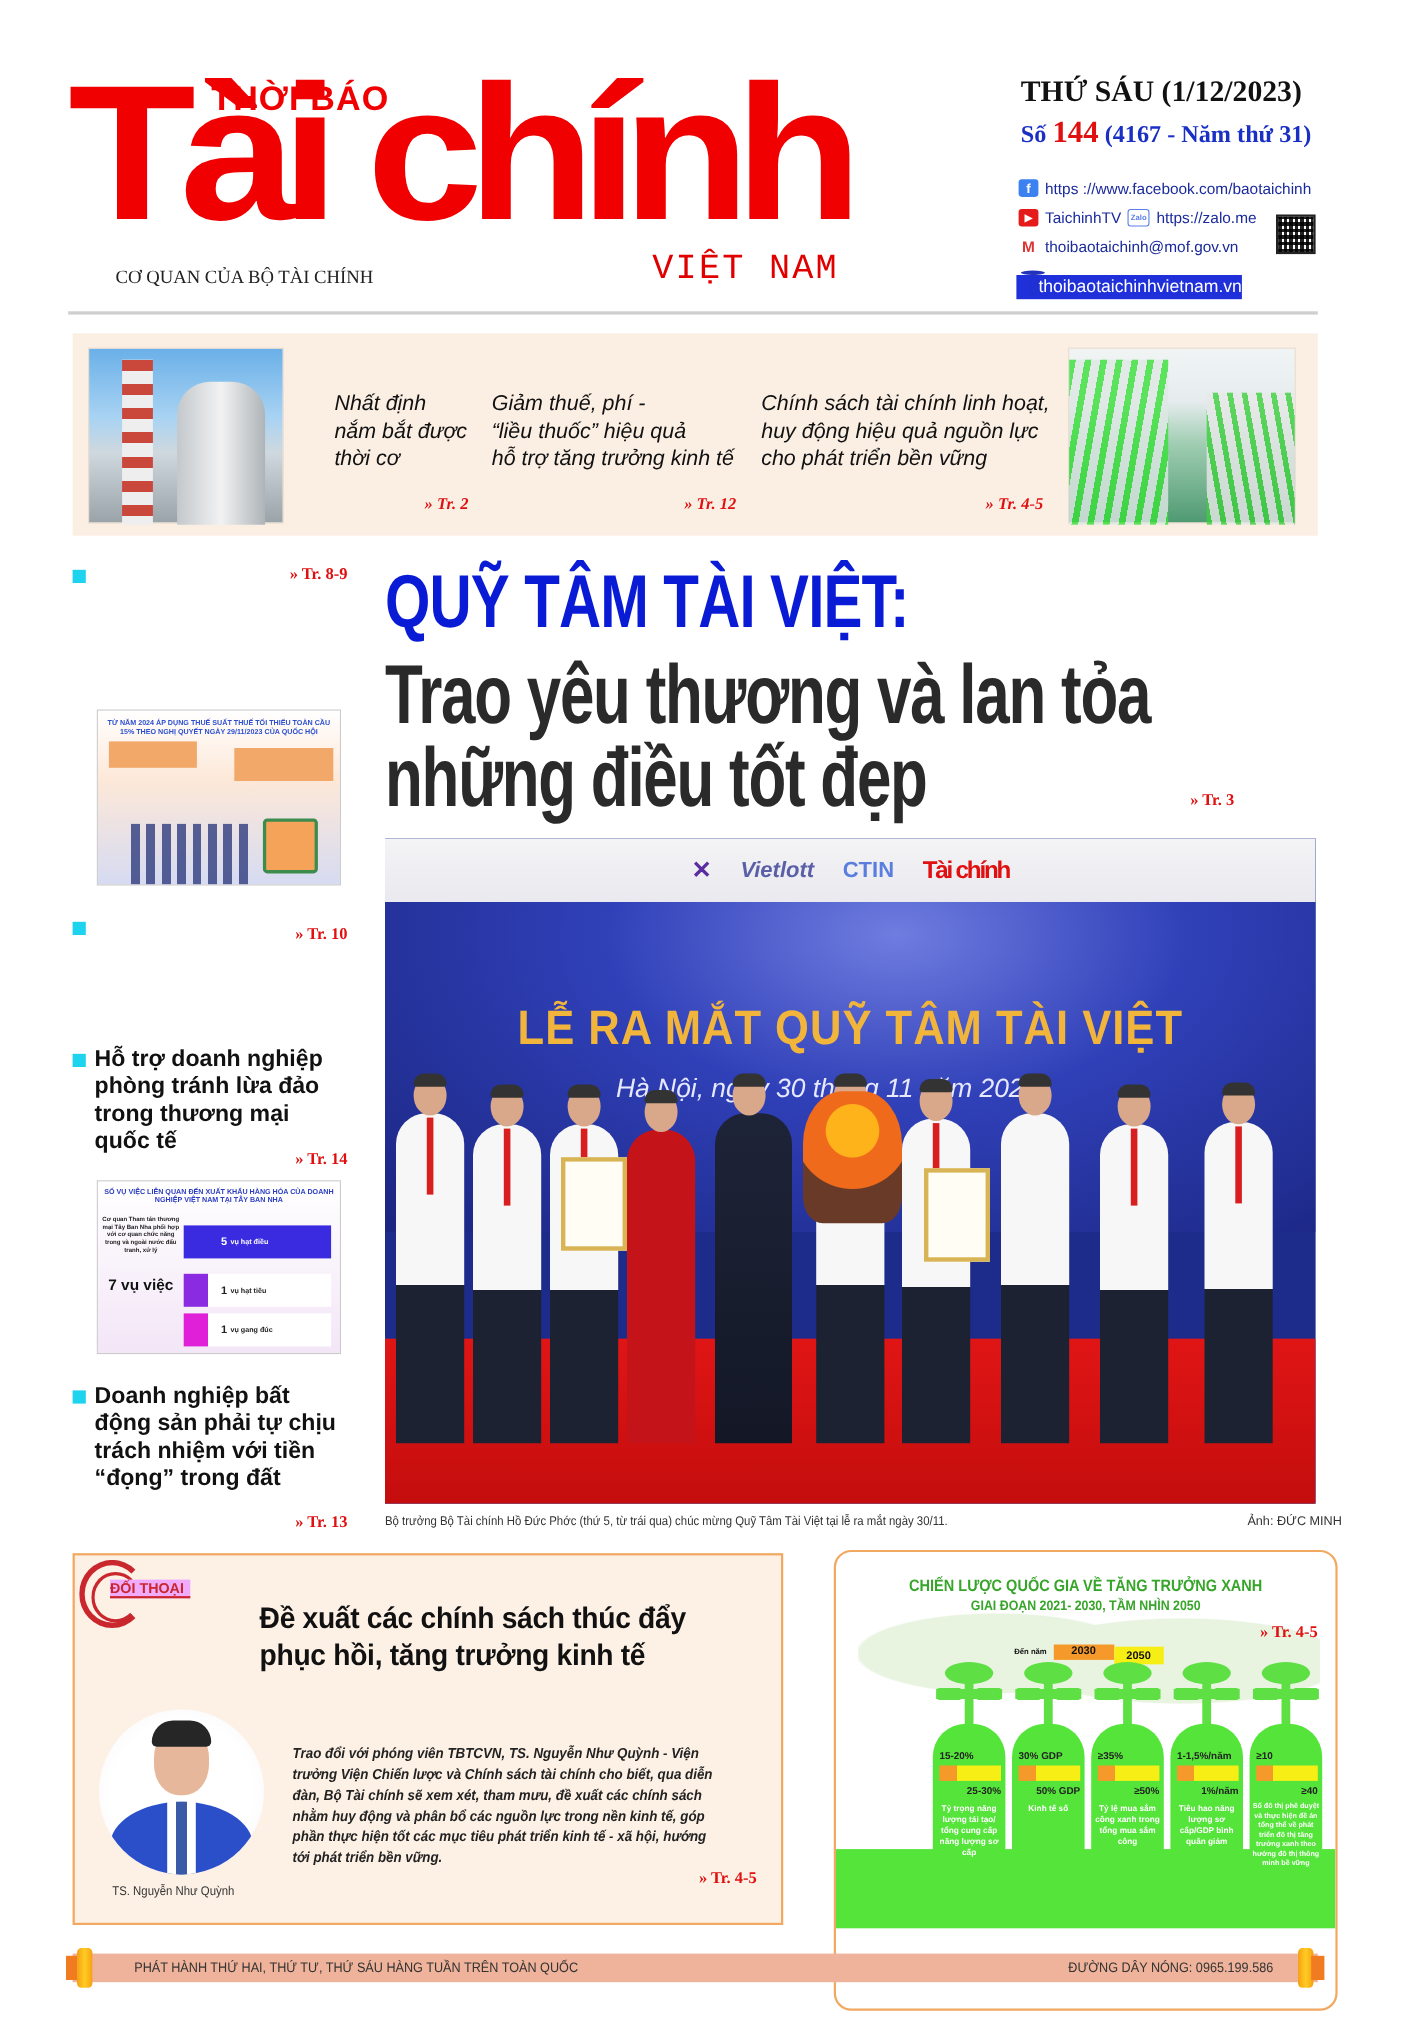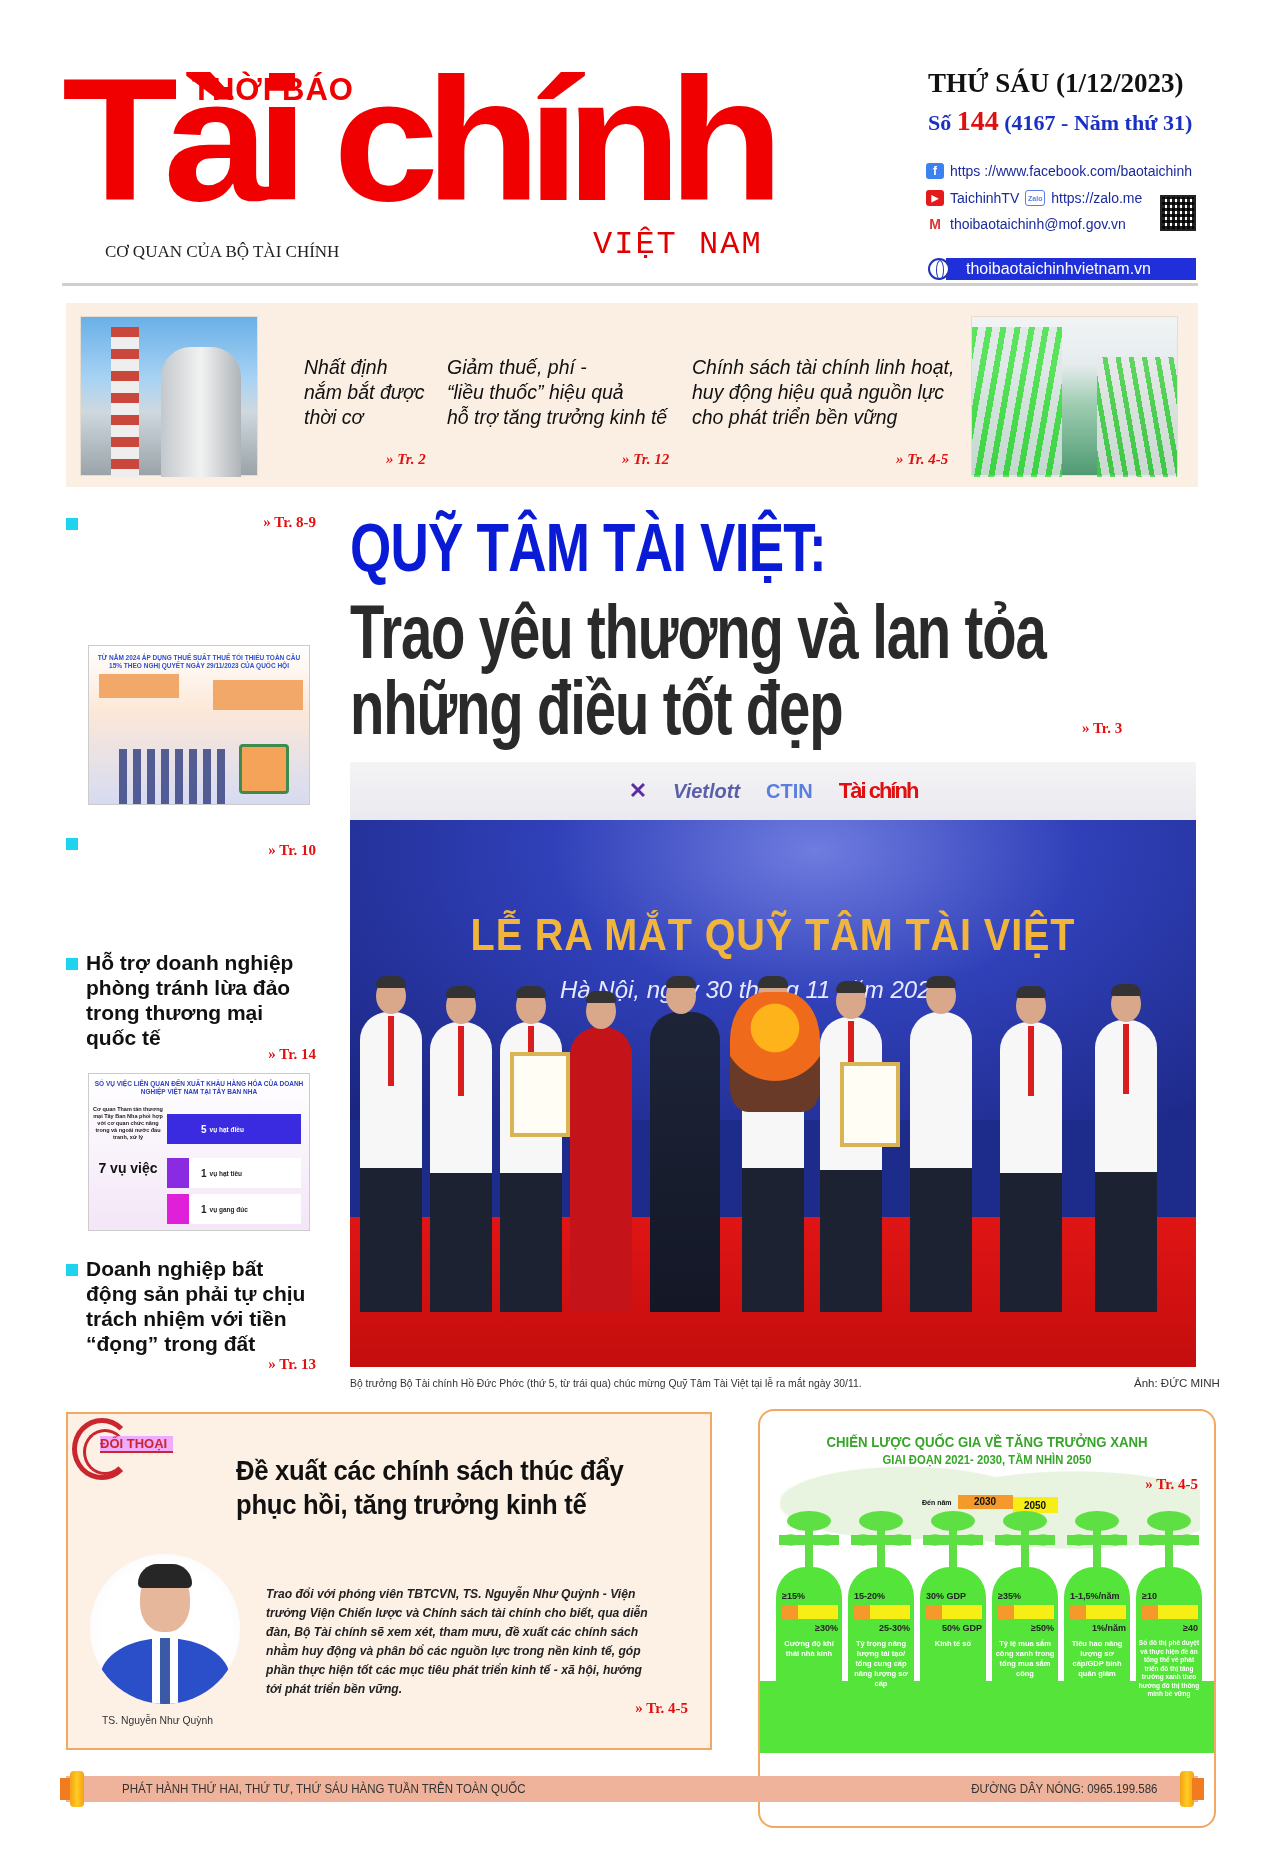--- a/index.html
+++ b/index.html
@@ -24,7 +24,7 @@
   .qr { left: 1160px; top: 195px; width: 36px; height: 36px; background:
         repeating-linear-gradient(90deg,#222 0 3px,#fff 3px 5px),
         repeating-linear-gradient(0deg,#222 0 3px,#fff 3px 6px); background-blend-mode: multiply; border: 2px solid #222; }
-  .website { left: 928px; top: 258px; width: 268px; height: 22px; display: flex; align-items: flex-start; }
+  .website { left: 928px; top: 246px; width: 268px; height: 22px; display: flex; align-items: flex-start; flex-direction: column; }
   .globe { width: 22px; height: 22px; border-radius: 50%; border: 2px solid #2233bb; position: relative; background: #fff; z-index: 2; }
   .globe::before { content:""; position:absolute; left:6px; top:0; width:6px; height:18px; border:1.5px solid #2233bb; border-radius:50%; }
   .website-bar { background: #1f2fd9; color: #fff; font-size: 16px; padding: 1px 0 1px 20px; flex: 1; margin-left: -4px; height: 22px; line-height: 20px; }

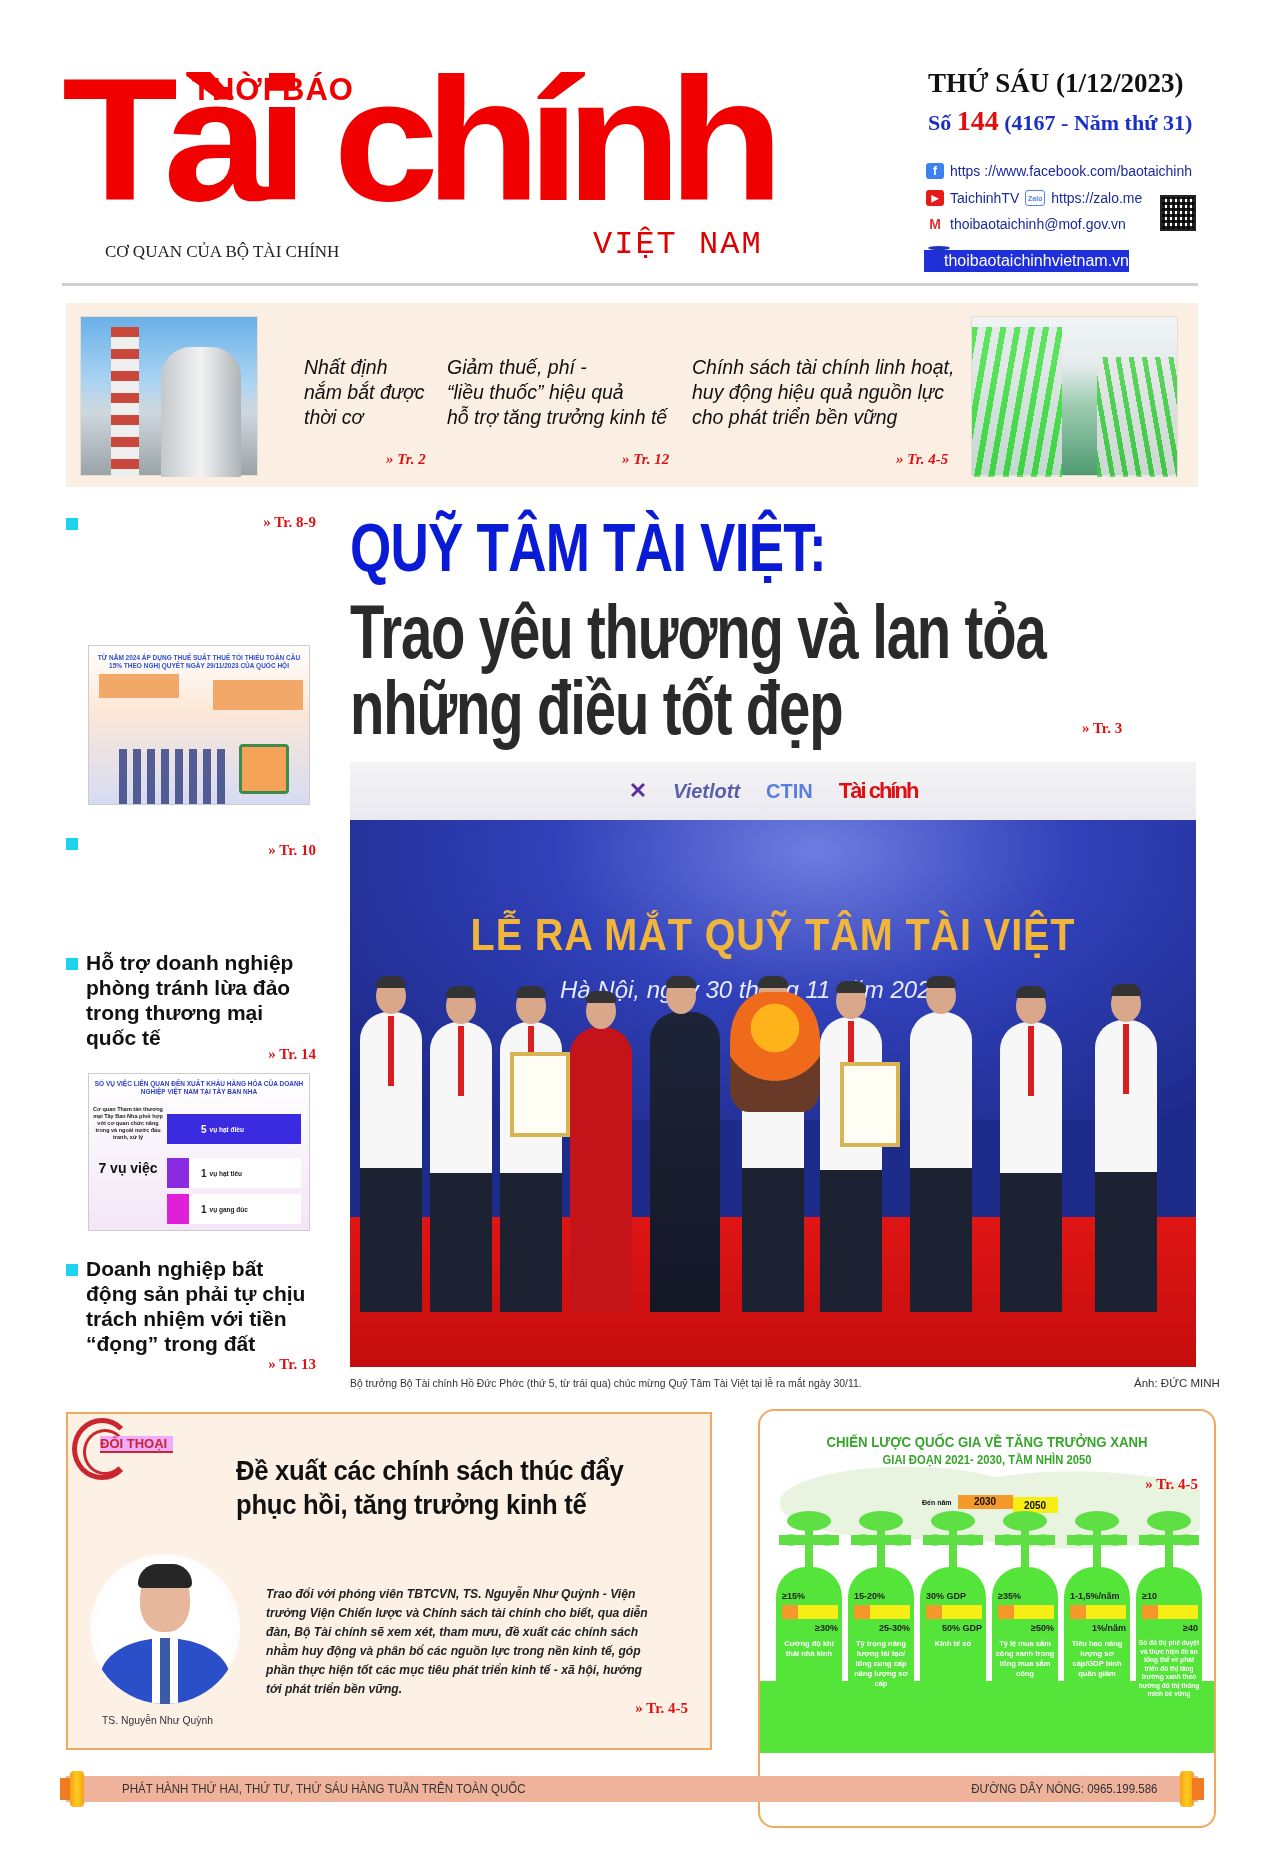--- a/index.html
+++ b/index.html
@@ -240,7 +240,7 @@
 <div class="abs lstory" style="top:1256px;">
   <span class="bullet"></span>
   <div class="t">Doanh nghiệp bất động sản phải tự chịu trách nhiệm với tiền “đọng” trong đất</div>
-  <div class="r tr-ref" style="margin-top:0">» Tr. 13</div>
+  <div class="r tr-ref" style="margin-top:20px">» Tr. 13</div>
 </div>
 
 <div class="abs kicker">QUỸ TÂM TÀI VIỆT:</div>

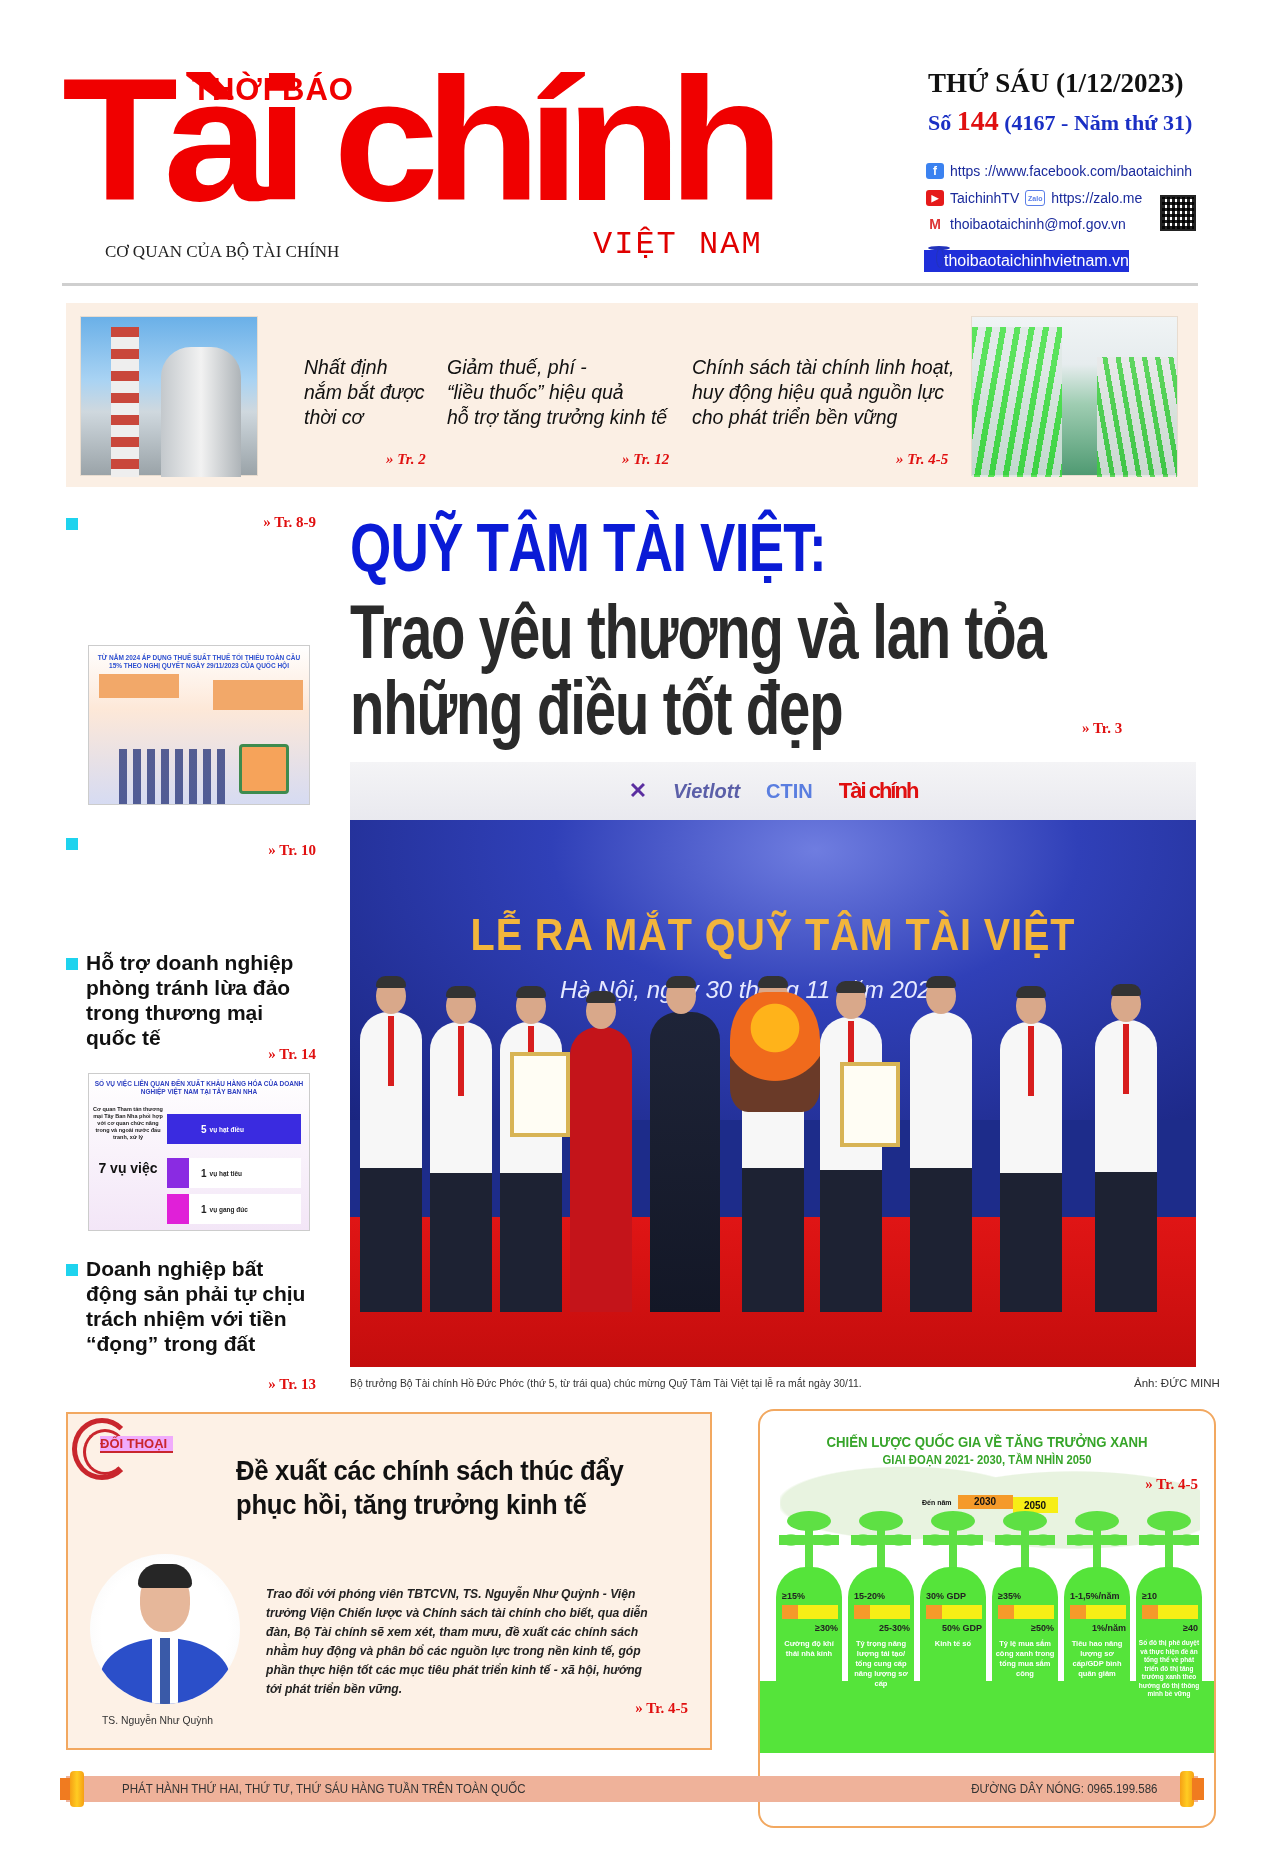--- a/index.html
+++ b/index.html
@@ -337,15 +337,6 @@
   </div>
   <div class="base"></div>
 
-  <div class="gcol" style="left:16px;">
-    <span class="crown"></span>
-      <span class="trunk"></span>
-      <span class="body"></span>
-    <span class="v1">≥15%</span>
-      <span class="bar"></span>
-    <span class="v2">≥30%</span>
-    <span class="desc">Cường độ khí thải nhà kính</span>
-  </div>
   <div class="gcol" style="left:88px;">
     <span class="crown"></span>
       <span class="trunk"></span>

